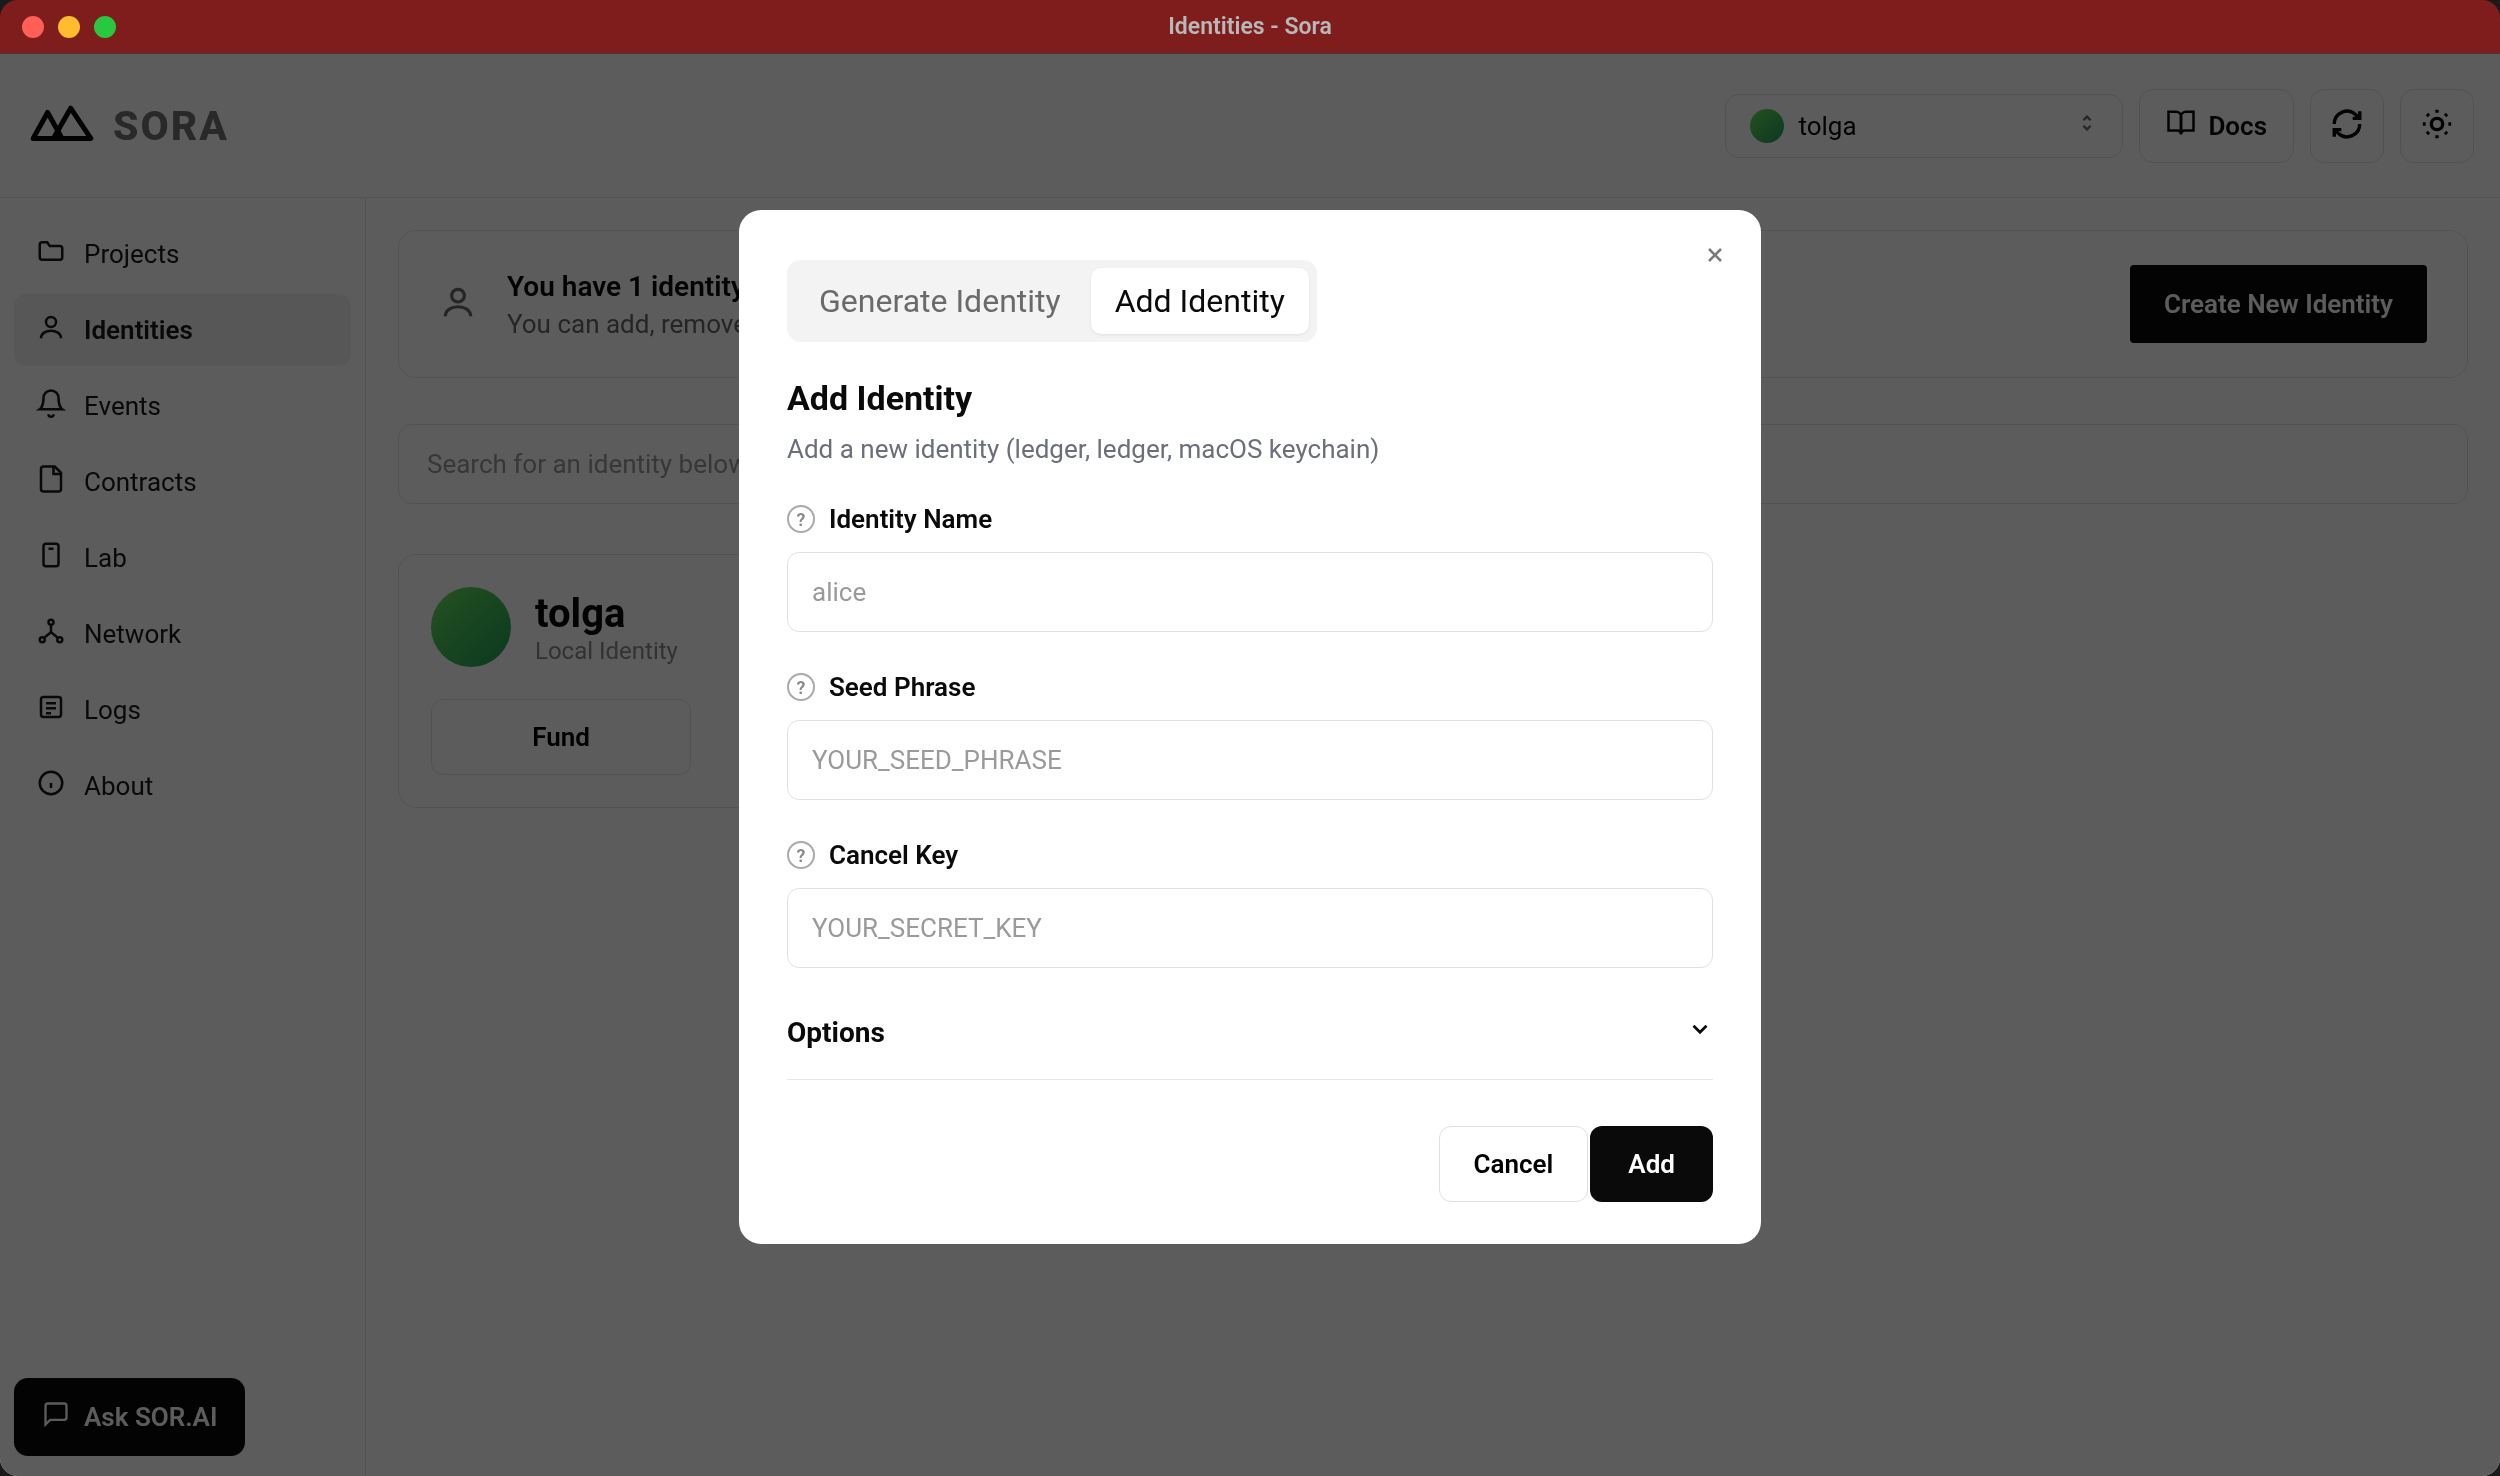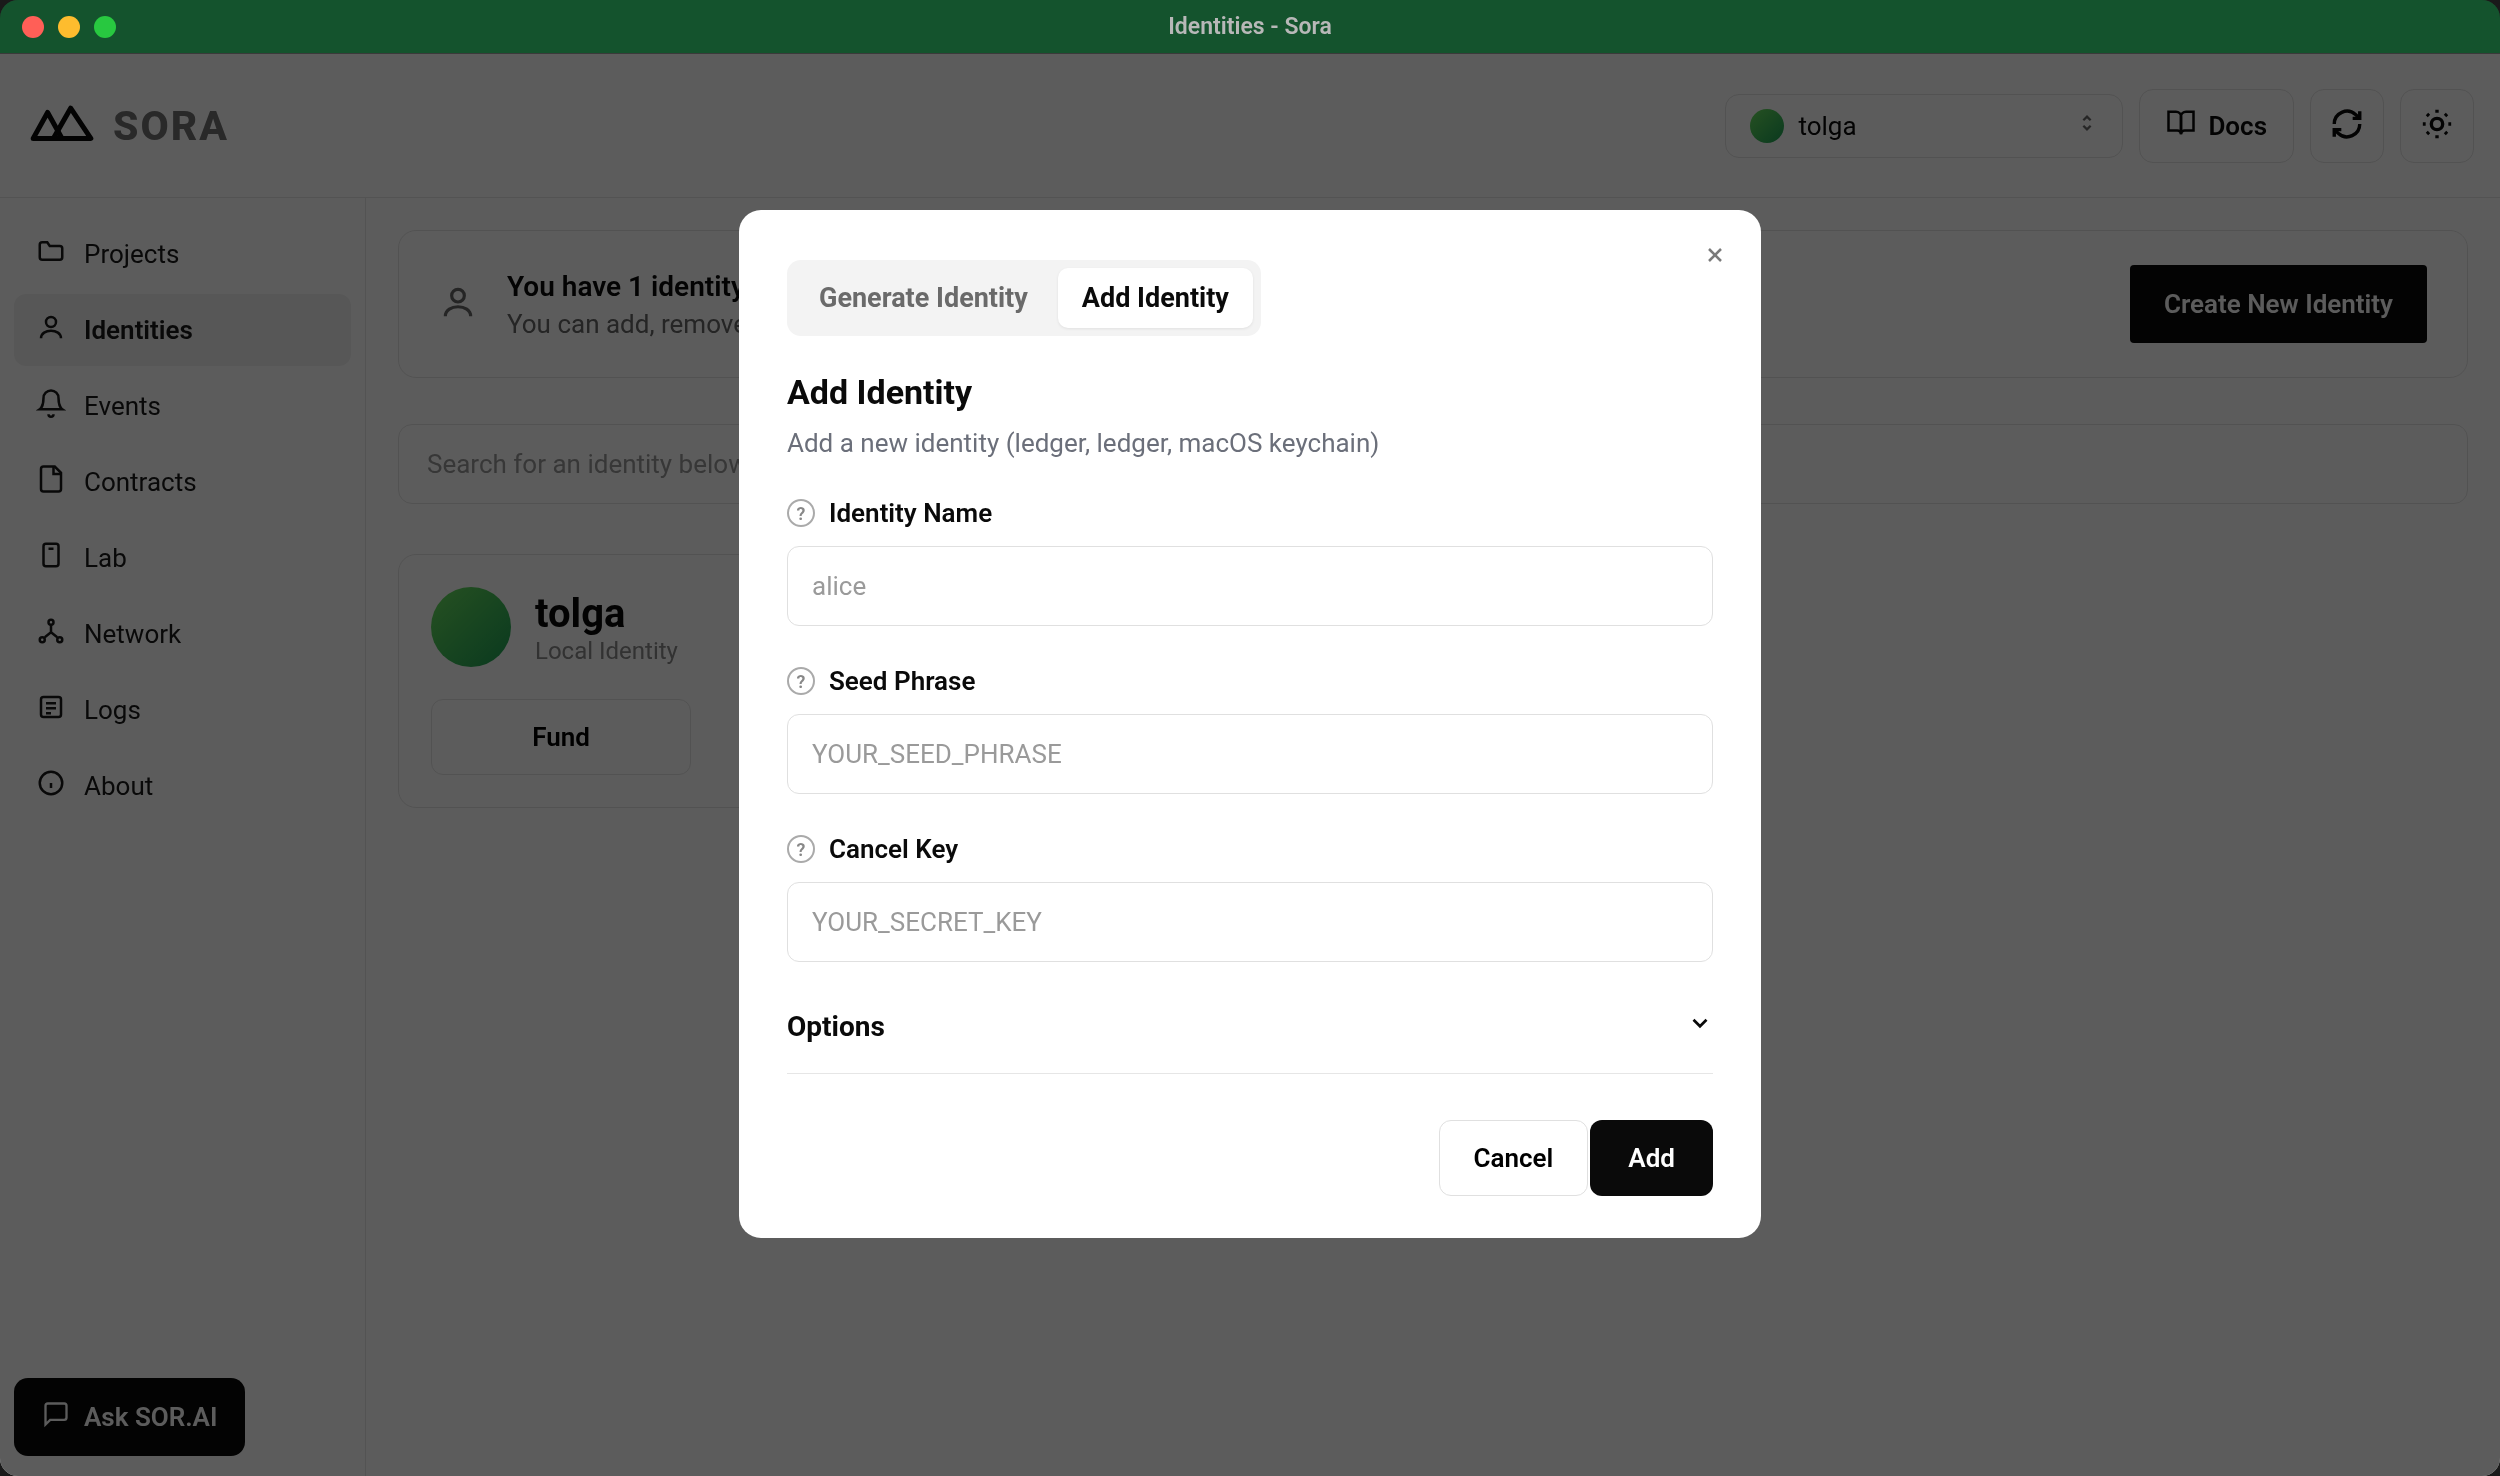--- a/index.html
+++ b/index.html
@@ -32,7 +32,7 @@
 
 .titlebar {
   height: 54px;
-  background: #14532d;
+  background: #7f1d1d;
   display: flex;
   align-items: center;
   padding: 0 22px;

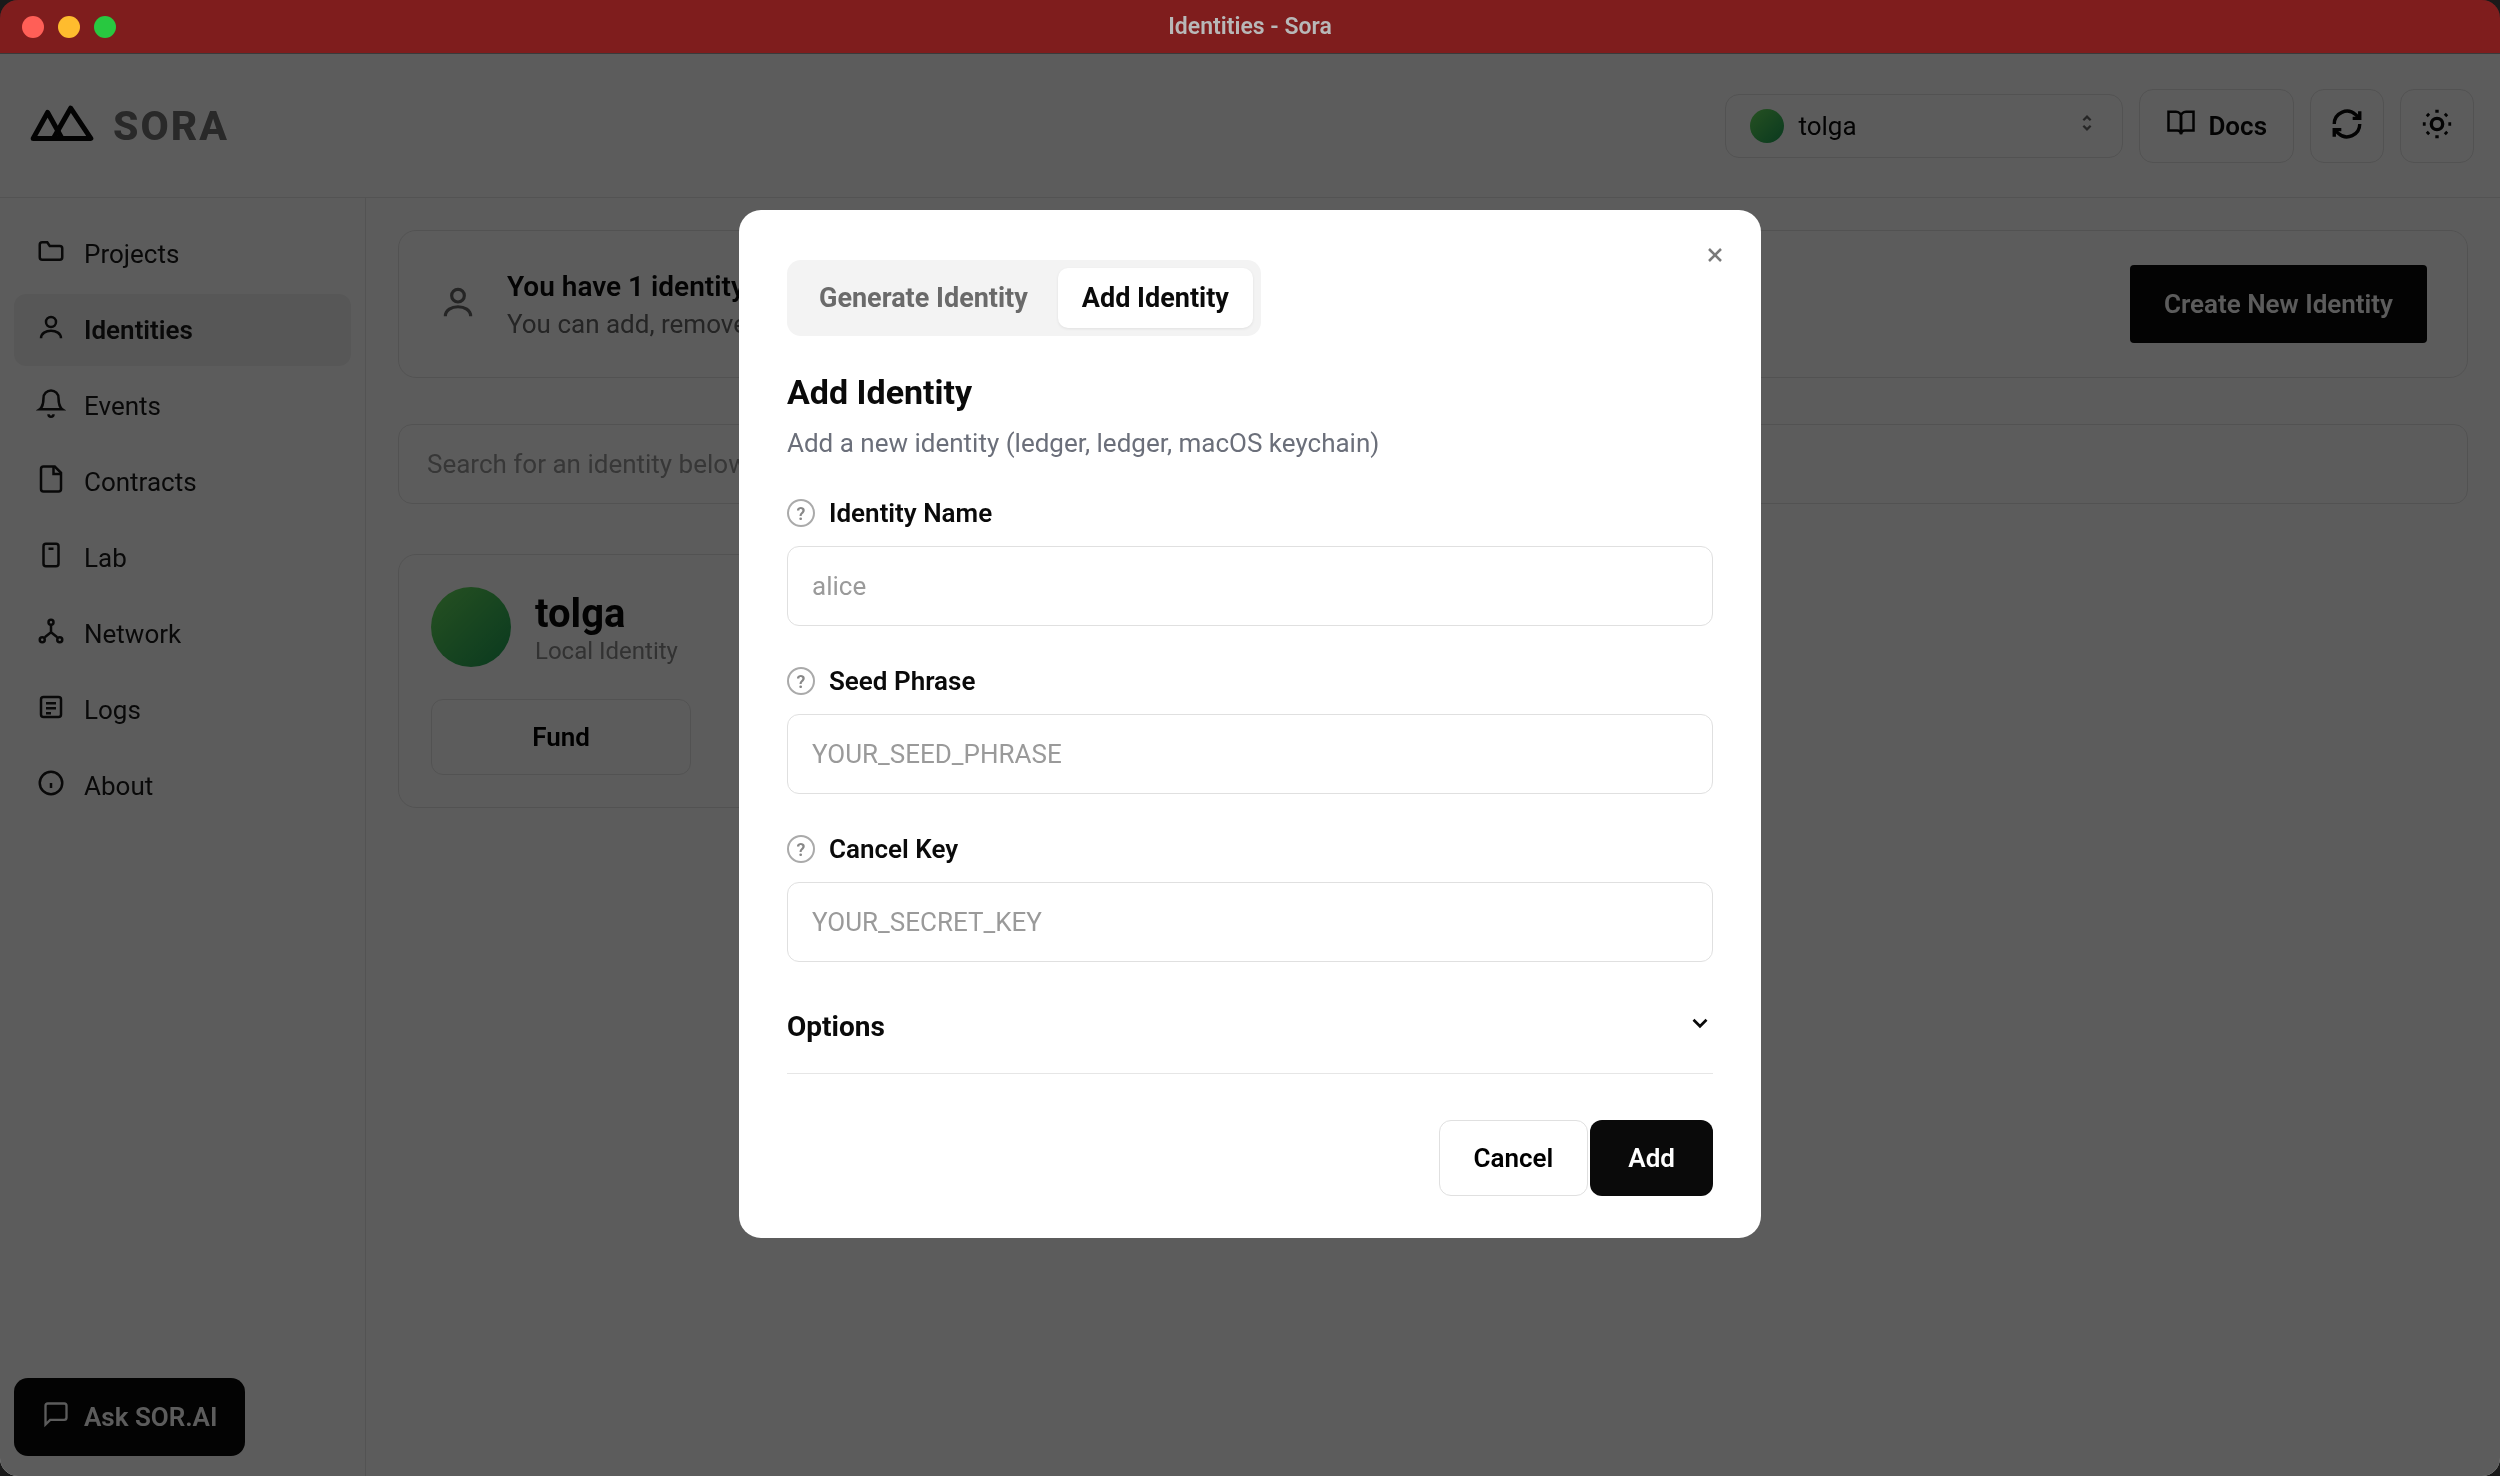--- a/index.html
+++ b/index.html
@@ -378,8 +378,8 @@
 
 .tab {
   padding: 14px 24px;
-  font-size: 27px;
-  font-weight: 700;
+  font-size: 32px;
+  font-weight: 400;
   border-radius: 10px;
   border: none;
   background: transparent;

